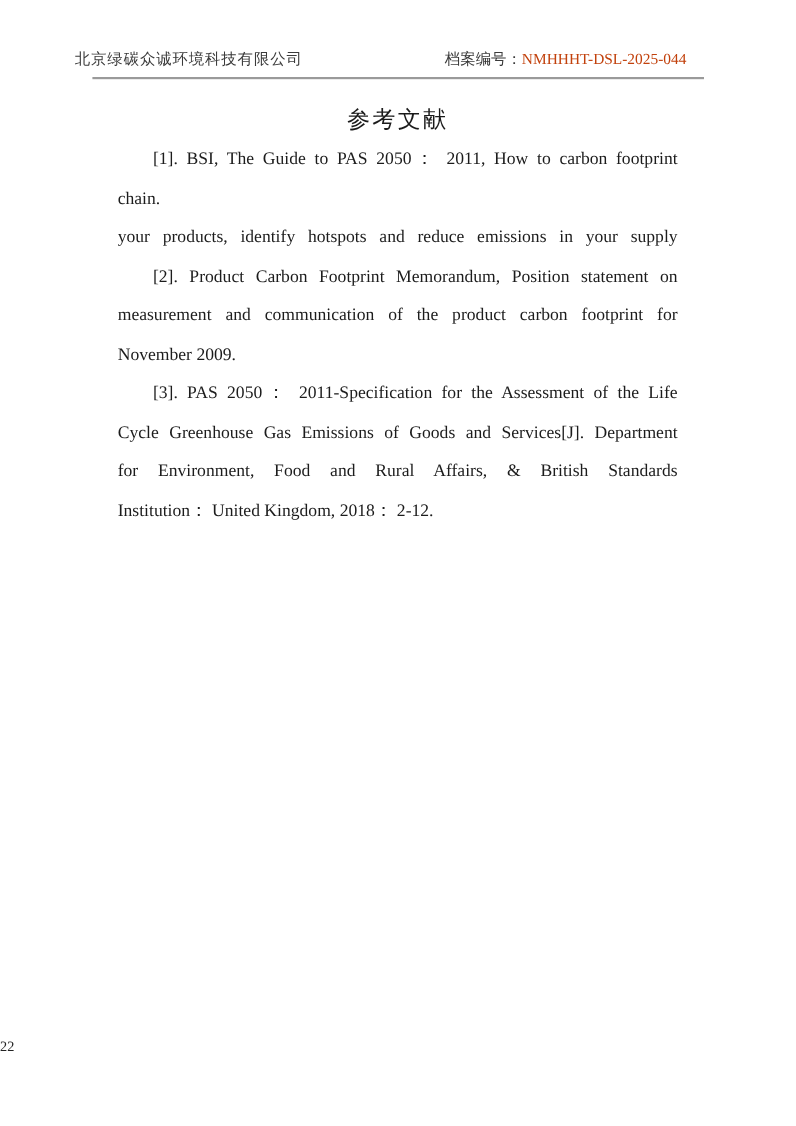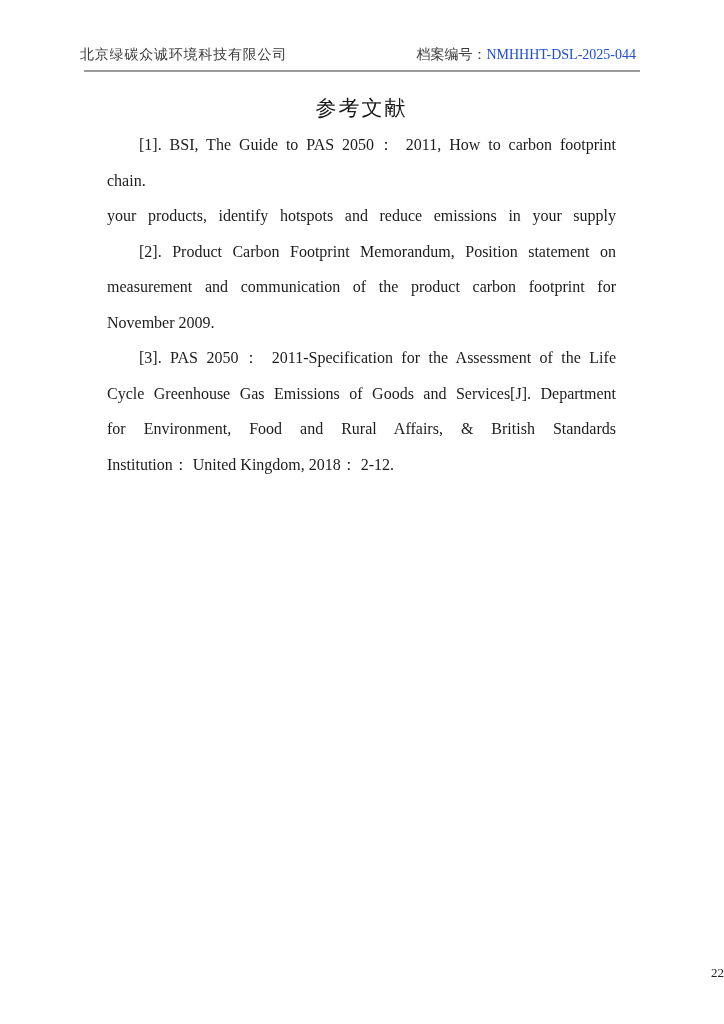--- a/index.html
+++ b/index.html
@@ -25,7 +25,7 @@
   .doc-header {
     position: absolute;
     top: 46px;
-    left: 80px;
+    left: 68px;
     width: 556px;
     height: 18px;
     display: flex;

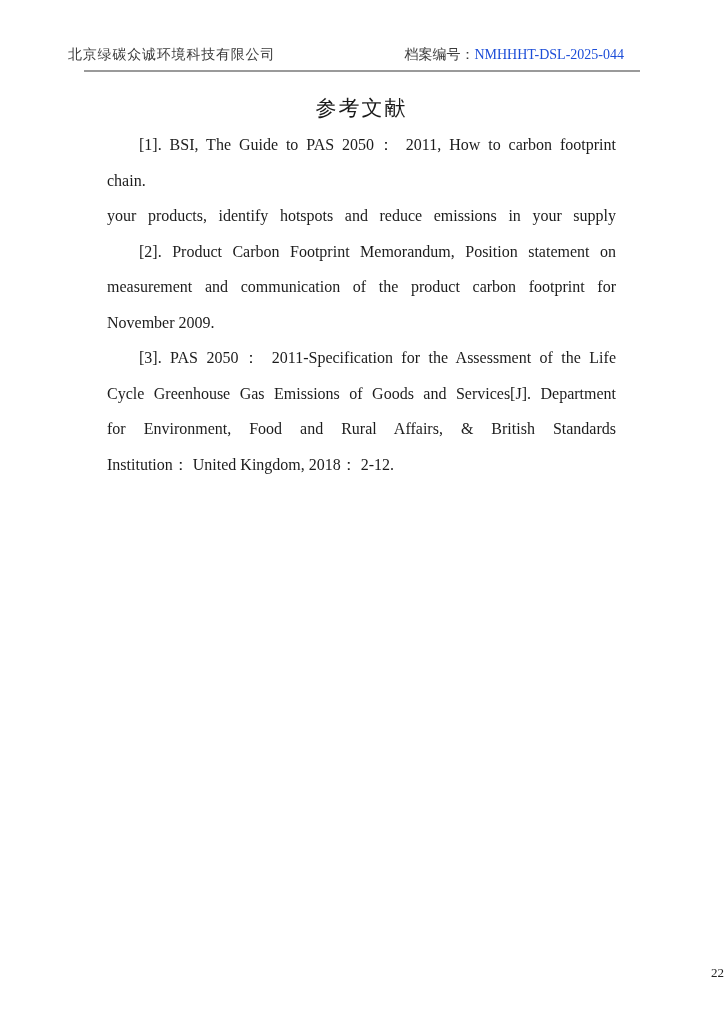--- a/index.html
+++ b/index.html
@@ -42,7 +42,7 @@
     white-space: nowrap;
   }
   .doc-header .docnum .num {
-    color: #1d4ed8;
+    color: #c2410c;
     font-weight: 400;
   }
   .header-rule {

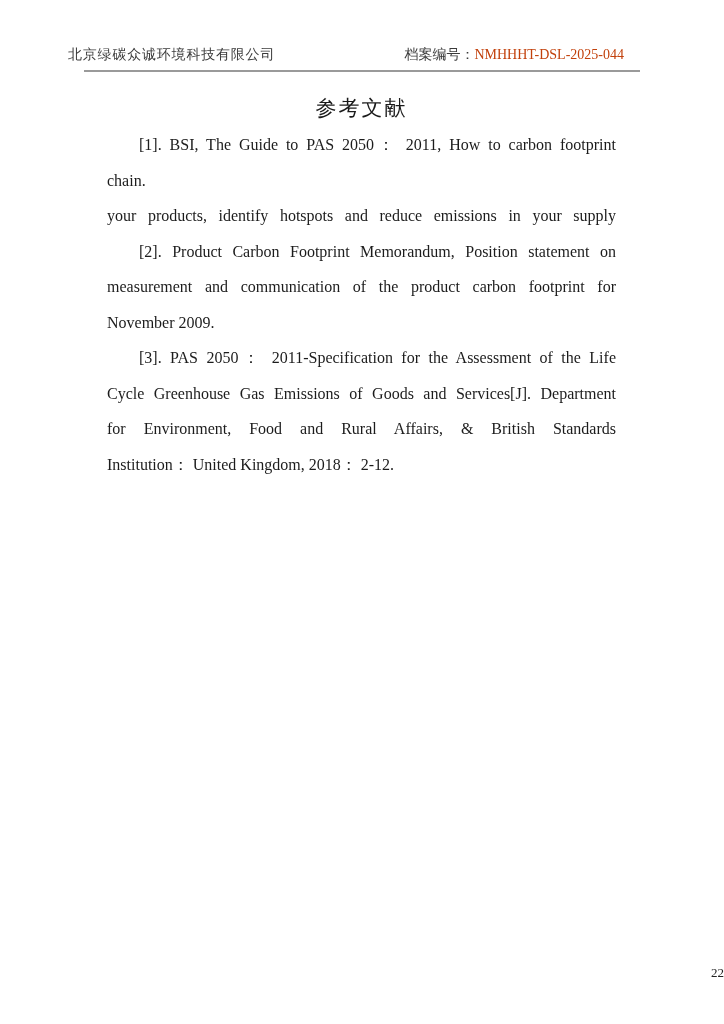--- a/index.html
+++ b/index.html
@@ -93,11 +93,10 @@
     top: 942px;
     left: 0;
     width: 724px;
-    text-align: right;
+    text-align: left;
     font-size: 13px;
     line-height: 17px;
     color: #222222;
-    margin-top: 22px;
   }
 </style>
 </head>

